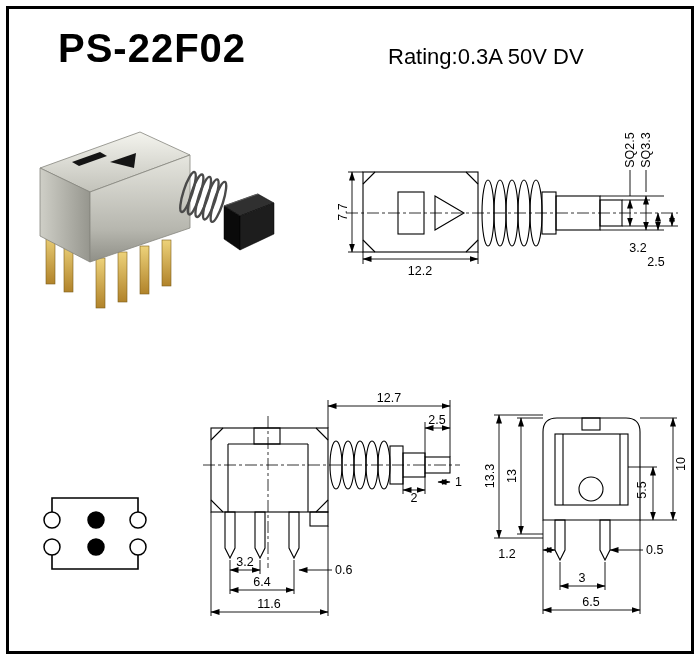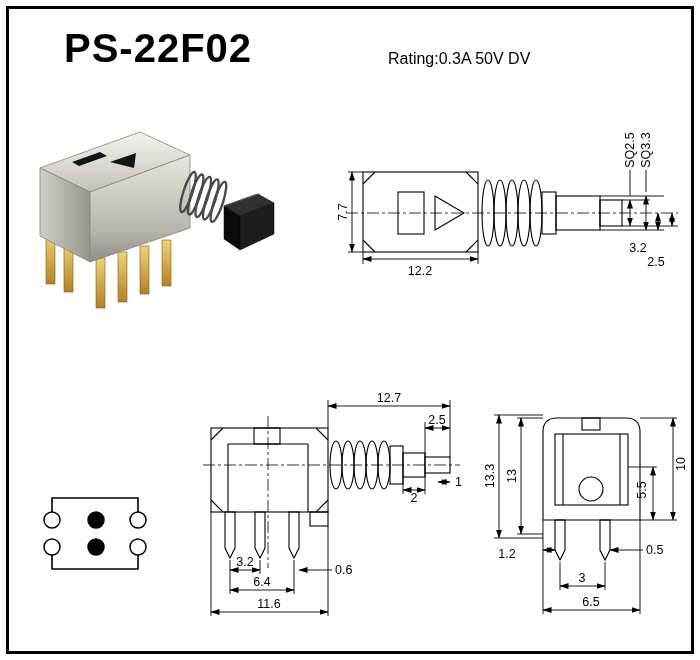--- a/index.html
+++ b/index.html
@@ -8,7 +8,7 @@
         font-family:"Liberation Sans",sans-serif;color:#000}
   .frame{position:absolute;inset:6px;border:3px solid #000;pointer-events:none}
   .abs{position:absolute}
-  .title{position:absolute;left:64px;top:26px;font-size:40px;font-weight:bold;letter-spacing:1px}
+  .title{position:absolute;left:58px;top:26px;font-size:40px;font-weight:bold;letter-spacing:1px}
   .rating{position:absolute;left:388px;top:50px;font-size:16px}
   svg .ln{stroke:#000;stroke-width:1.1;fill:none}
   svg .dl{stroke:#000;stroke-width:0.9;fill:none}

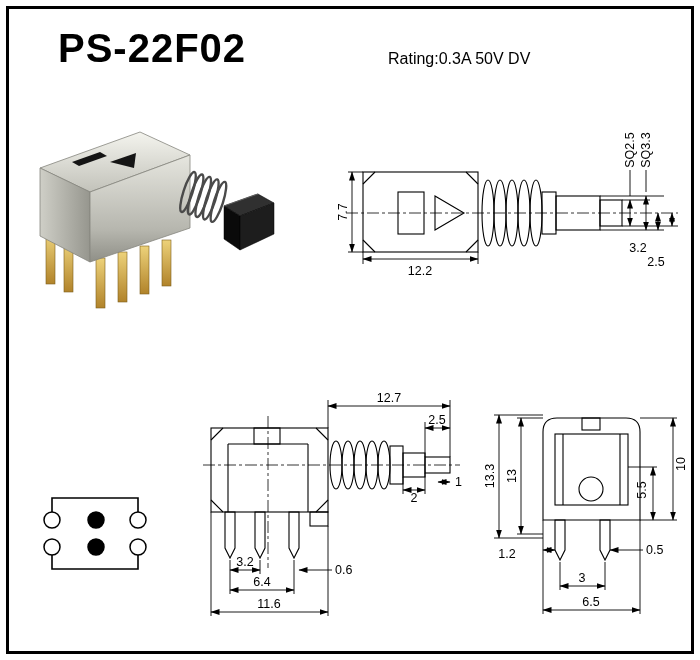--- a/index.html
+++ b/index.html
@@ -9,7 +9,7 @@
   .frame{position:absolute;inset:6px;border:3px solid #000;pointer-events:none}
   .abs{position:absolute}
   .title{position:absolute;left:58px;top:26px;font-size:40px;font-weight:bold;letter-spacing:1px}
-  .rating{position:absolute;left:388px;top:50px;font-size:16px}
+  .rating{position:absolute;left:388px;top:44px;font-size:22px}
   svg .ln{stroke:#000;stroke-width:1.1;fill:none}
   svg .dl{stroke:#000;stroke-width:0.9;fill:none}
   svg .cl{stroke:#000;stroke-width:0.8;fill:none;stroke-dasharray:12 3 3 3}

